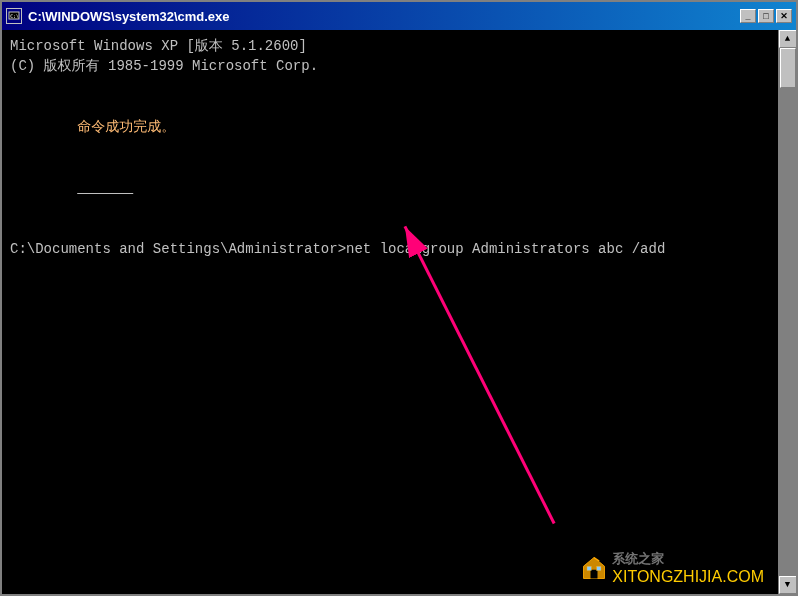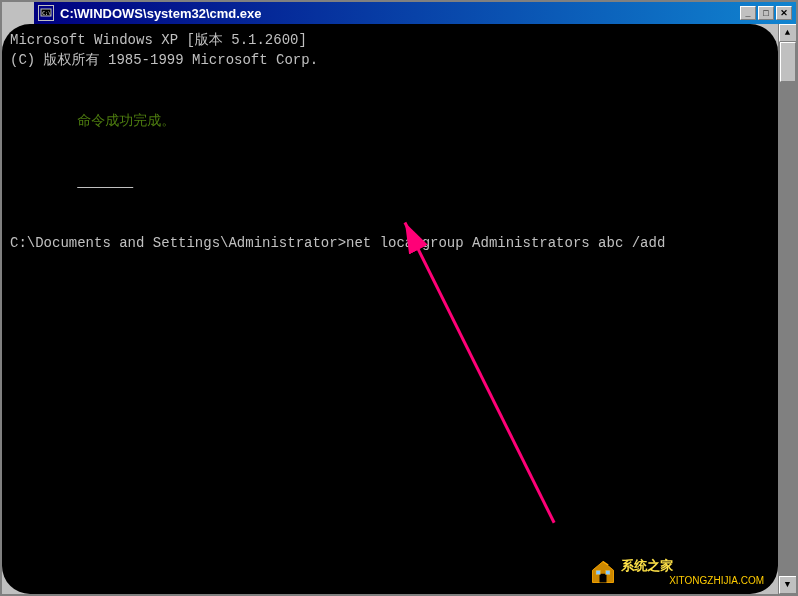--- a/index.html
+++ b/index.html
@@ -27,13 +27,12 @@
       font-size: 13px;
       font-weight: bold;
       font-family: 'Tahoma', Arial, sans-serif;
-      height: 22px;
+      height: 28px;
       display: flex;
       align-items: center;
       padding: 0 4px;
       gap: 6px;
       flex-shrink: 0;
-      margin-left: 32px;
     }
 
     .title-bar-icon {

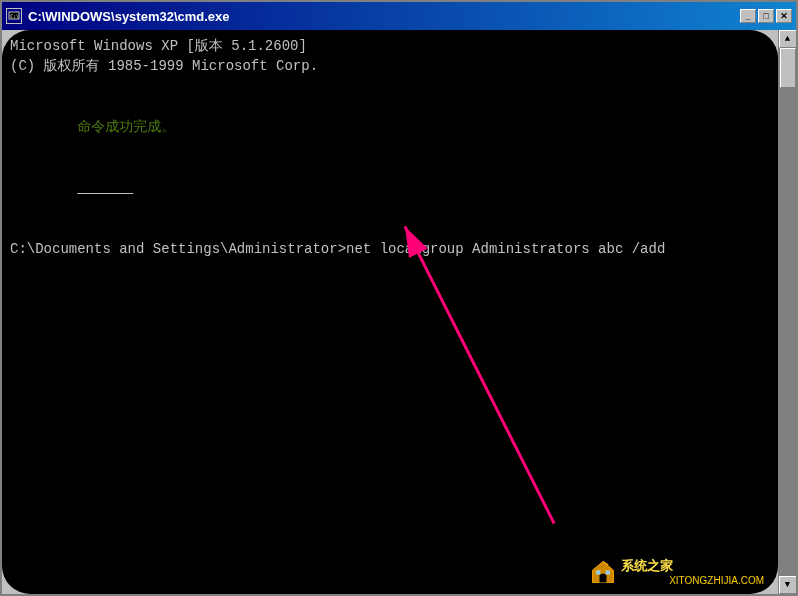--- a/index.html
+++ b/index.html
@@ -89,7 +89,6 @@
       padding: 6px 8px;
       position: relative;
       overflow: hidden;
-      border-radius: 28px;
     }
 
     .scrollbar {

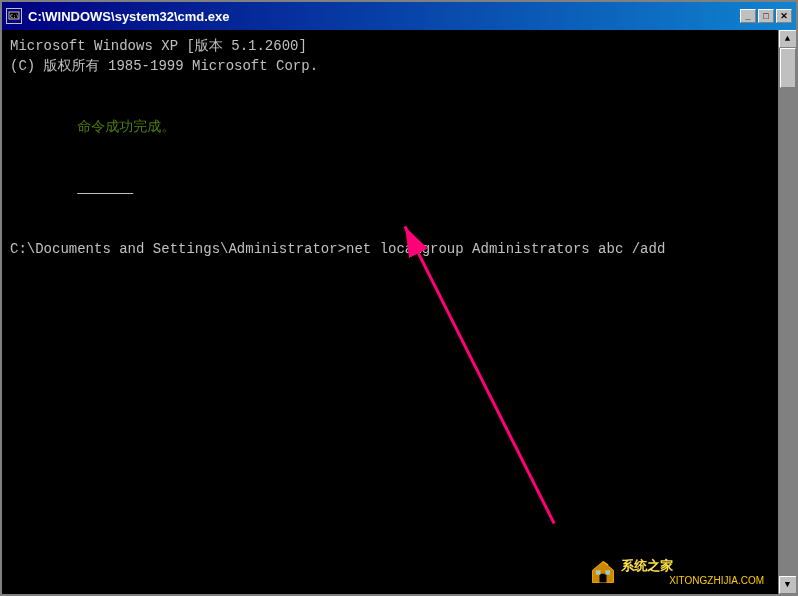--- a/index.html
+++ b/index.html
@@ -136,7 +136,7 @@
     }
 
     .cmd-line.success {
-      color: #4d7c0f;
+      color: #fdba74;
     }
 
     .underline {

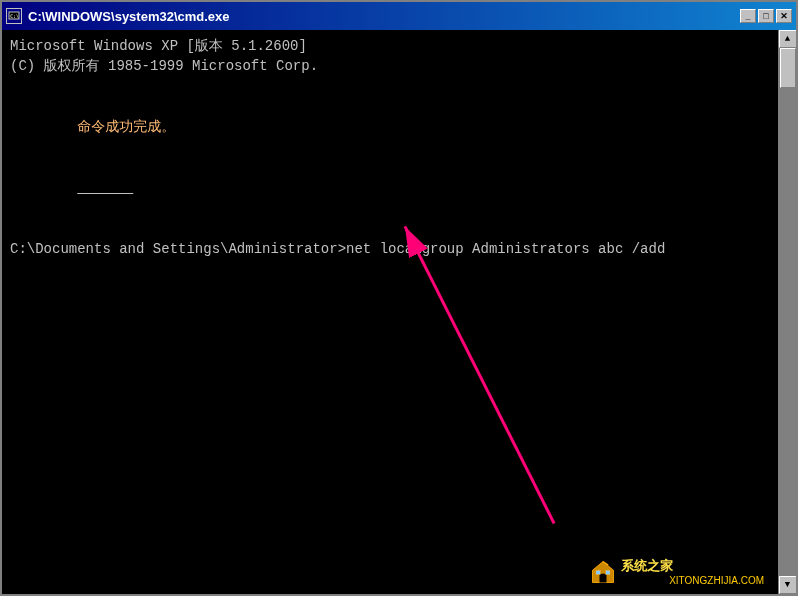--- a/index.html
+++ b/index.html
@@ -173,7 +173,7 @@
     }
 
     .watermark-text {
-      color: #fde047;
+      color: #737373;
       font-family: Arial, sans-serif;
       font-size: 13px;
       font-weight: bold;

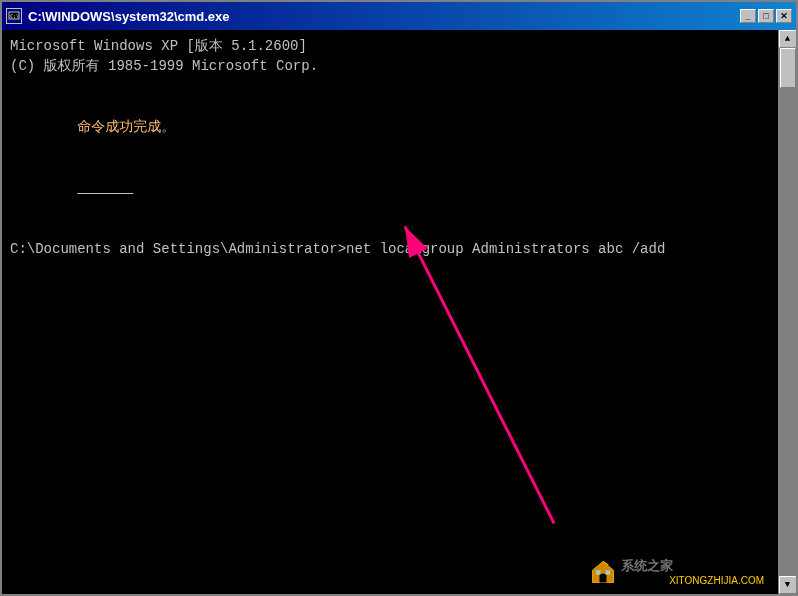--- a/index.html
+++ b/index.html
@@ -182,8 +182,7 @@
     .watermark-subtext {
       color: #ffcc00;
       font-family: Arial, sans-serif;
-      font-size: 10px;
-      margin-left: 48px;
+      font-size: 16px;
     }
   </style>
 </head>

